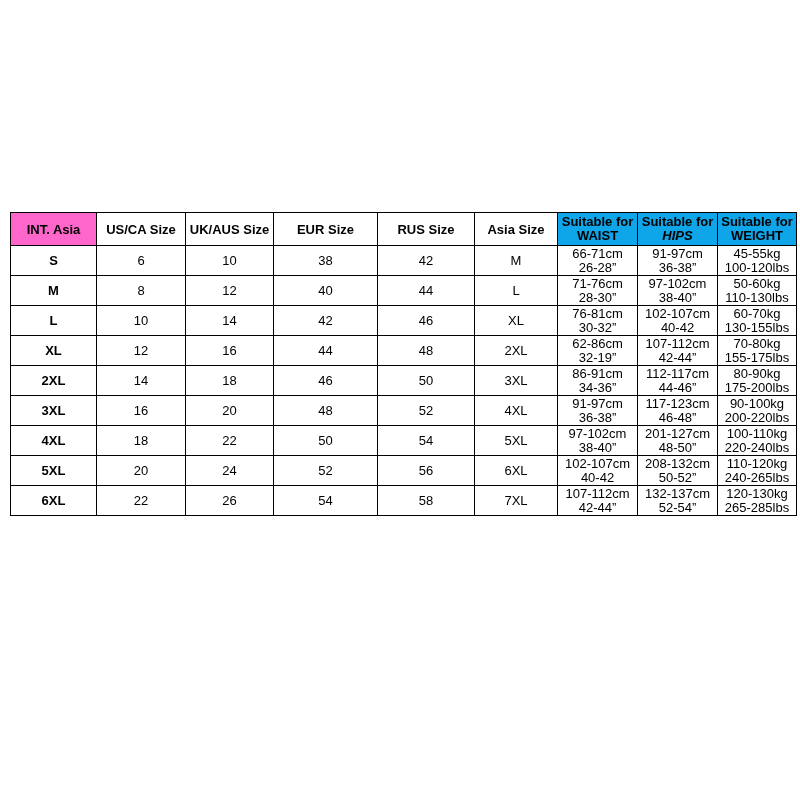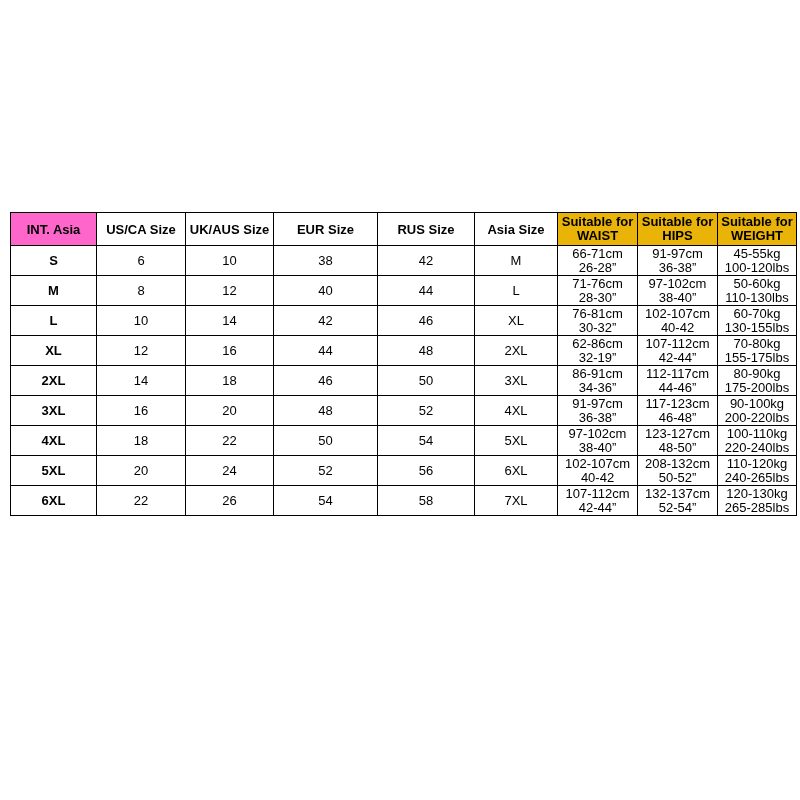--- a/index.html
+++ b/index.html
@@ -55,7 +55,7 @@
     margin-left: 24px;
   }
   td.hdr-suit {
-    background: #eab308;
+    background: #0ea5e9;
     color: #000000;
     font-weight: normal;
     font-size: 12.5px;

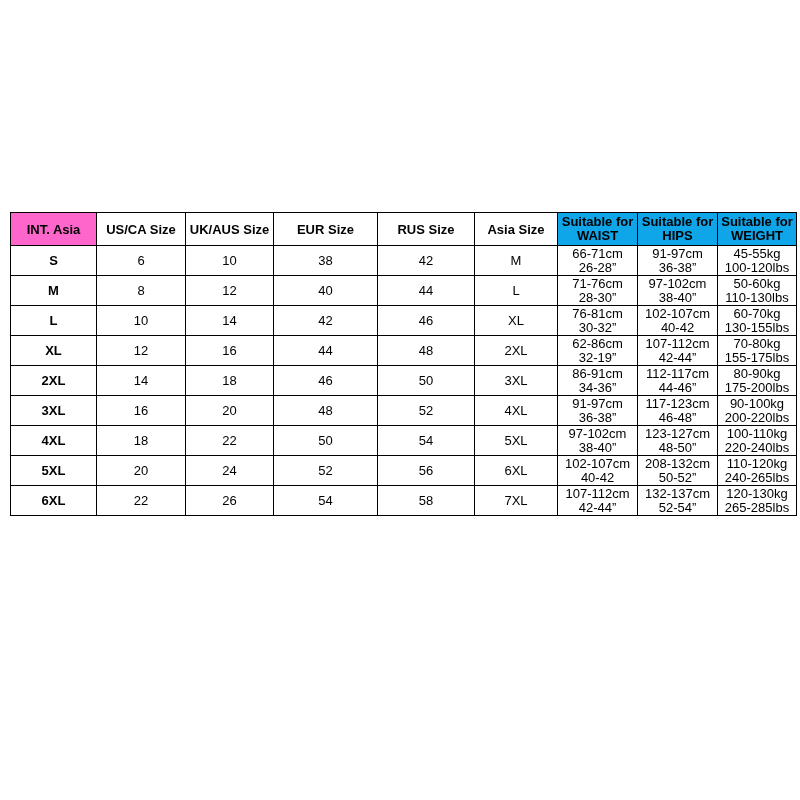--- a/index.html
+++ b/index.html
@@ -119,7 +119,7 @@
           </td>
           <td class="hdr-suit">
             <span style="display: block;">Suitable for</span>
-            <span style="display: block;">HIPS</span>
+            <span style="display: block; font-style: italic;">HIPS</span>
           </td>
           <td class="hdr-suit">
             <span style="display: block;">Suitable for</span>

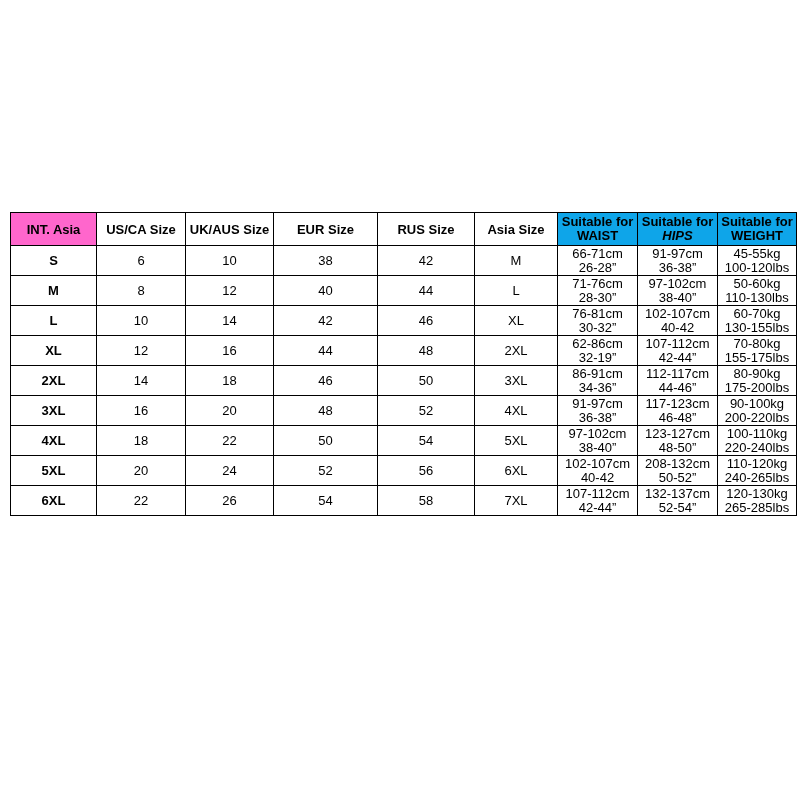--- a/index.html
+++ b/index.html
@@ -258,7 +258,7 @@
             <span class="l2">38-40”</span>
           </td>
           <td class="meas">
-            <span class="l1">123-127cm</span>
+            <span class="l1">201-127cm</span>
             <span class="l2">48-50”</span>
           </td>
           <td class="meas">

